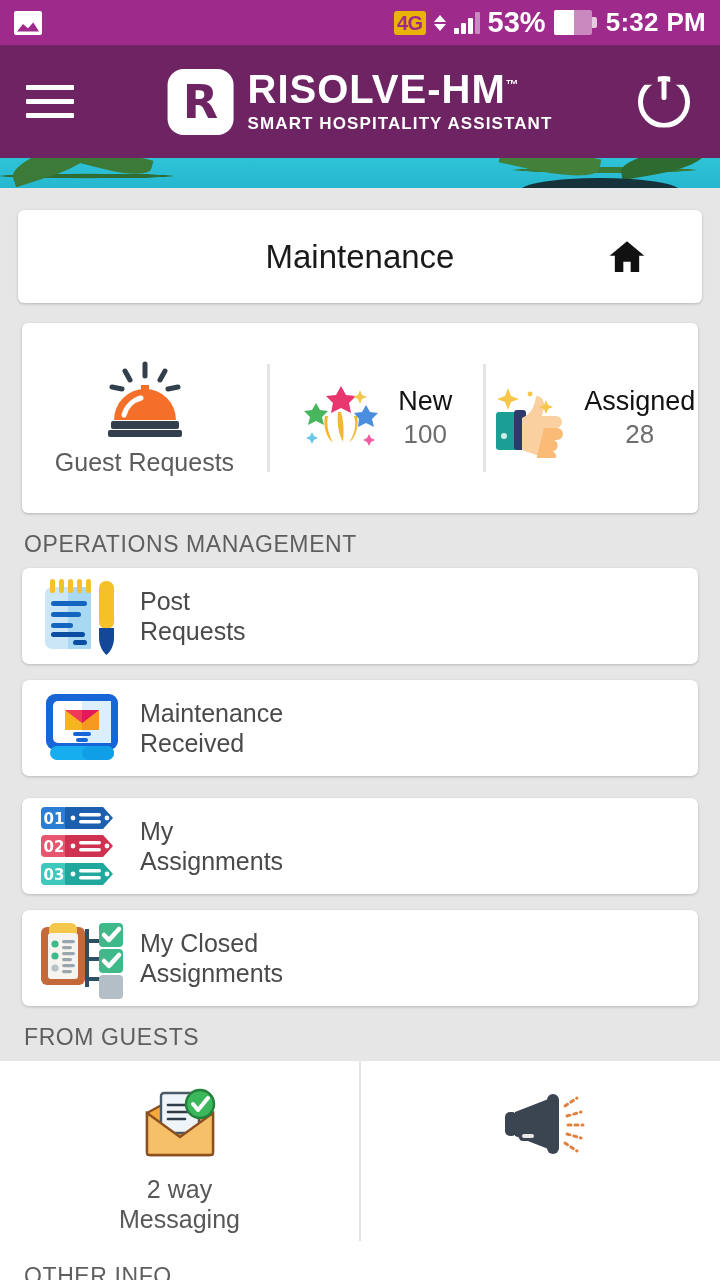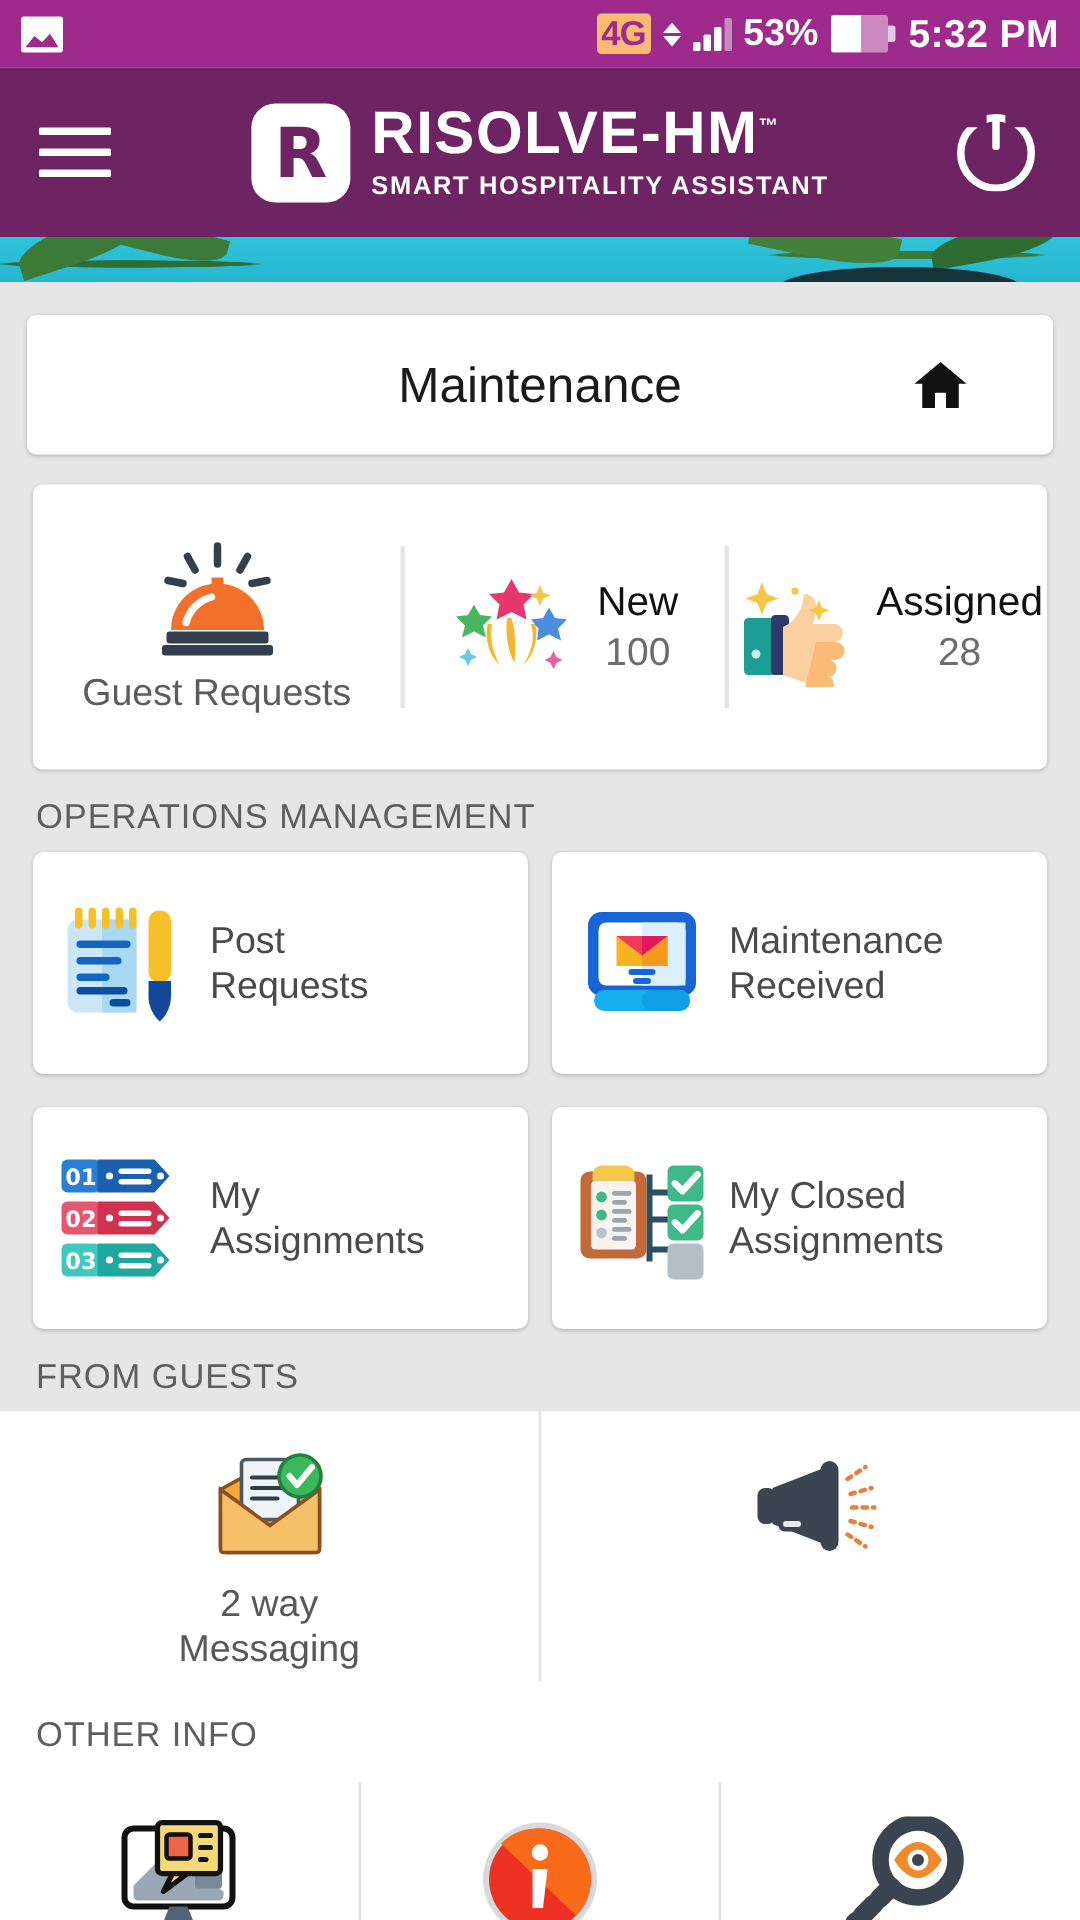--- a/index.html
+++ b/index.html
@@ -31,7 +31,7 @@
     clip-path:polygon(0% 100%, 27% 32%, 50% 70%, 74% 18%, 100% 100%);
   }
   .net-badge{
-    background:#fdba74; color:#9e2a8c; font-weight:bold; font-size:23px;
+    background:#eab308; color:#9e2a8c; font-weight:bold; font-size:20px;
     line-height:1; padding:2px 3px; border-radius:3px; letter-spacing:-0.5px;
   }
   .arrows{ display:flex; flex-direction:column; gap:2px; }

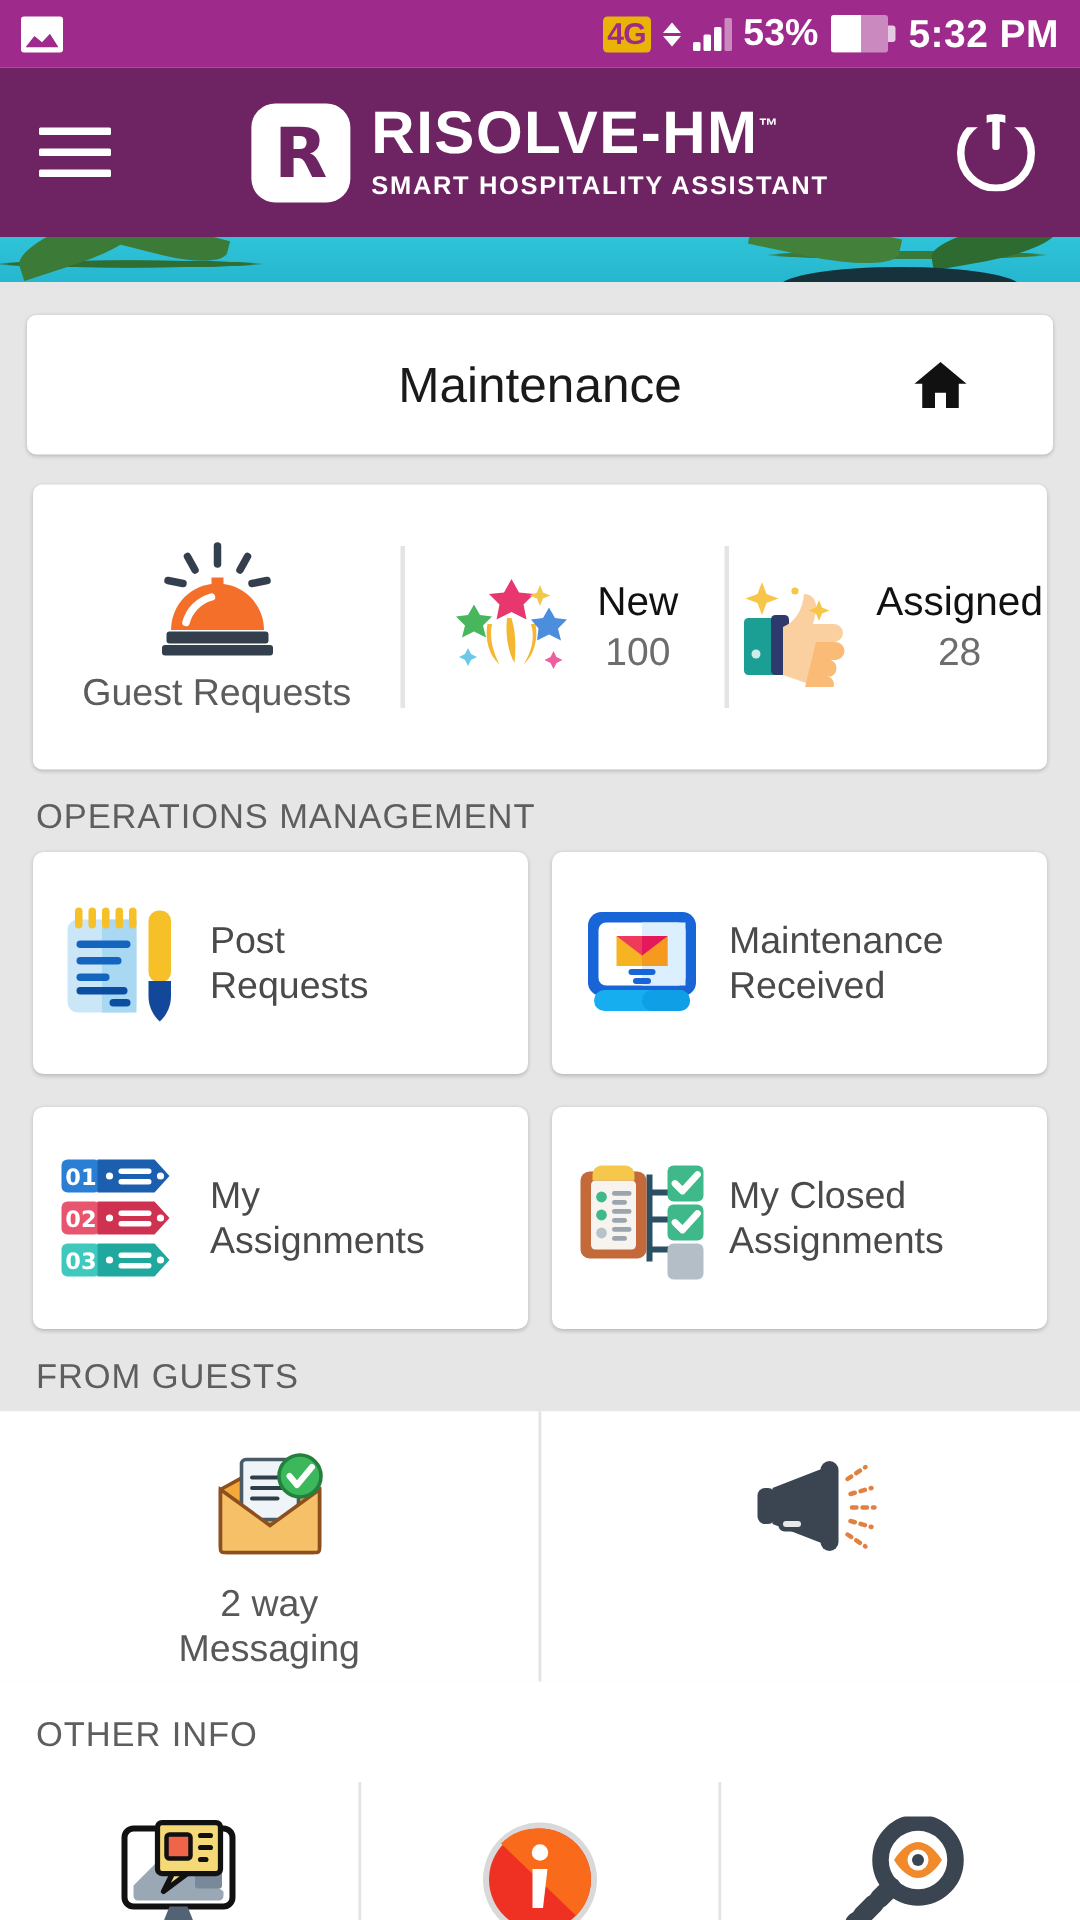--- a/index.html
+++ b/index.html
@@ -44,7 +44,7 @@
   .signal span:nth-child(2){ height:11px; }
   .signal span:nth-child(3){ height:16px; }
   .signal span:nth-child(4){ height:22px; opacity:.45; }
-  .batt-pct{ font-size:25px; font-weight:bold; }
+  .batt-pct{ font-size:29px; font-weight:bold; }
   .battery{ width:44px; height:25px; border:0; position:relative; display:flex; align-items:center; }
   .battery .body{ width:38px; height:25px; background:rgba(255,255,255,.45); border-radius:2px; position:relative; overflow:hidden;}
   .battery .fill{ position:absolute; left:0;top:0;bottom:0; width:53%; background:#fff; }

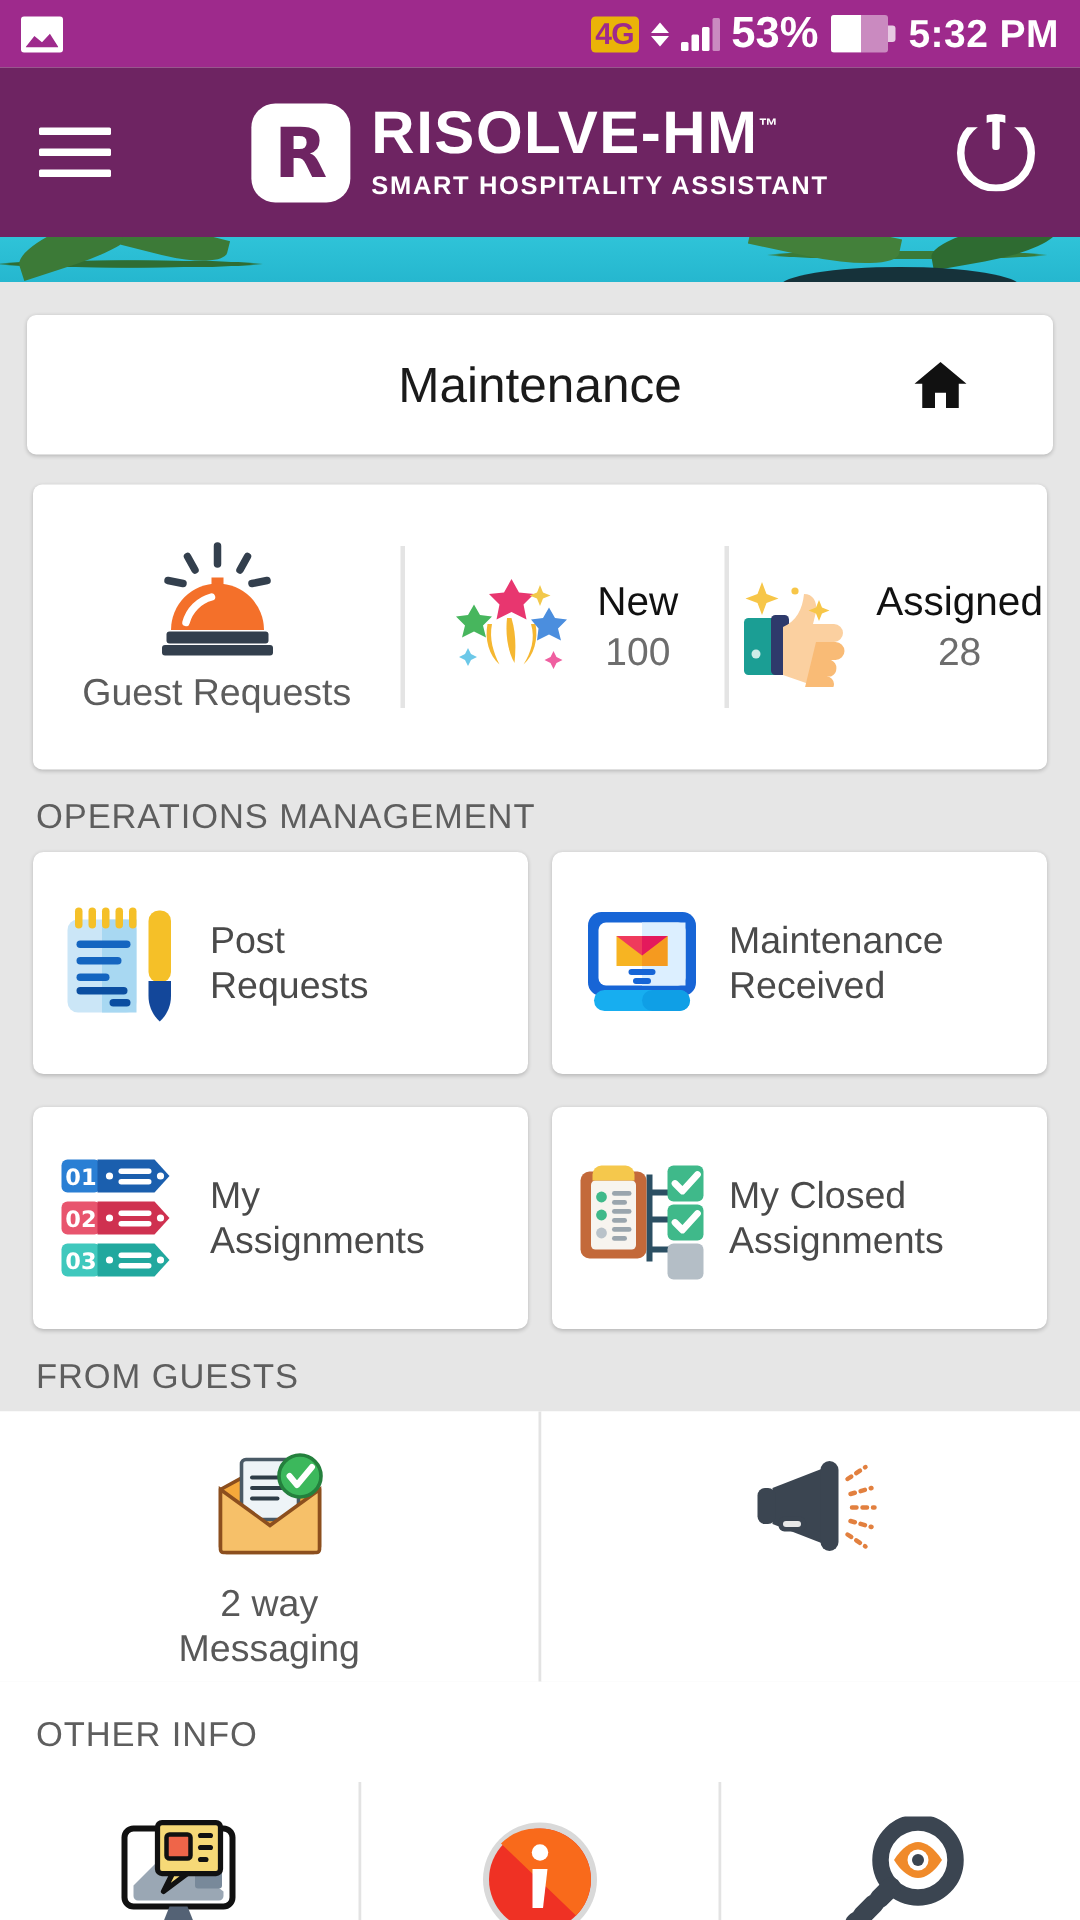--- a/index.html
+++ b/index.html
@@ -151,7 +151,7 @@
   .sec-head.band{ background:#ffffff; padding:22px 0 18px 24px; }
 
   
-  .grid2{ display:flex; gap:16px; padding:0 22px; }
+  .grid2{ display:flex; gap:16px; padding:0 22px;flex-direction:column; }
   .tile{
     flex:1; height:148px; background:#fff; border-radius:7px;
     box-shadow:0 1px 3px rgba(0,0,0,.2);

